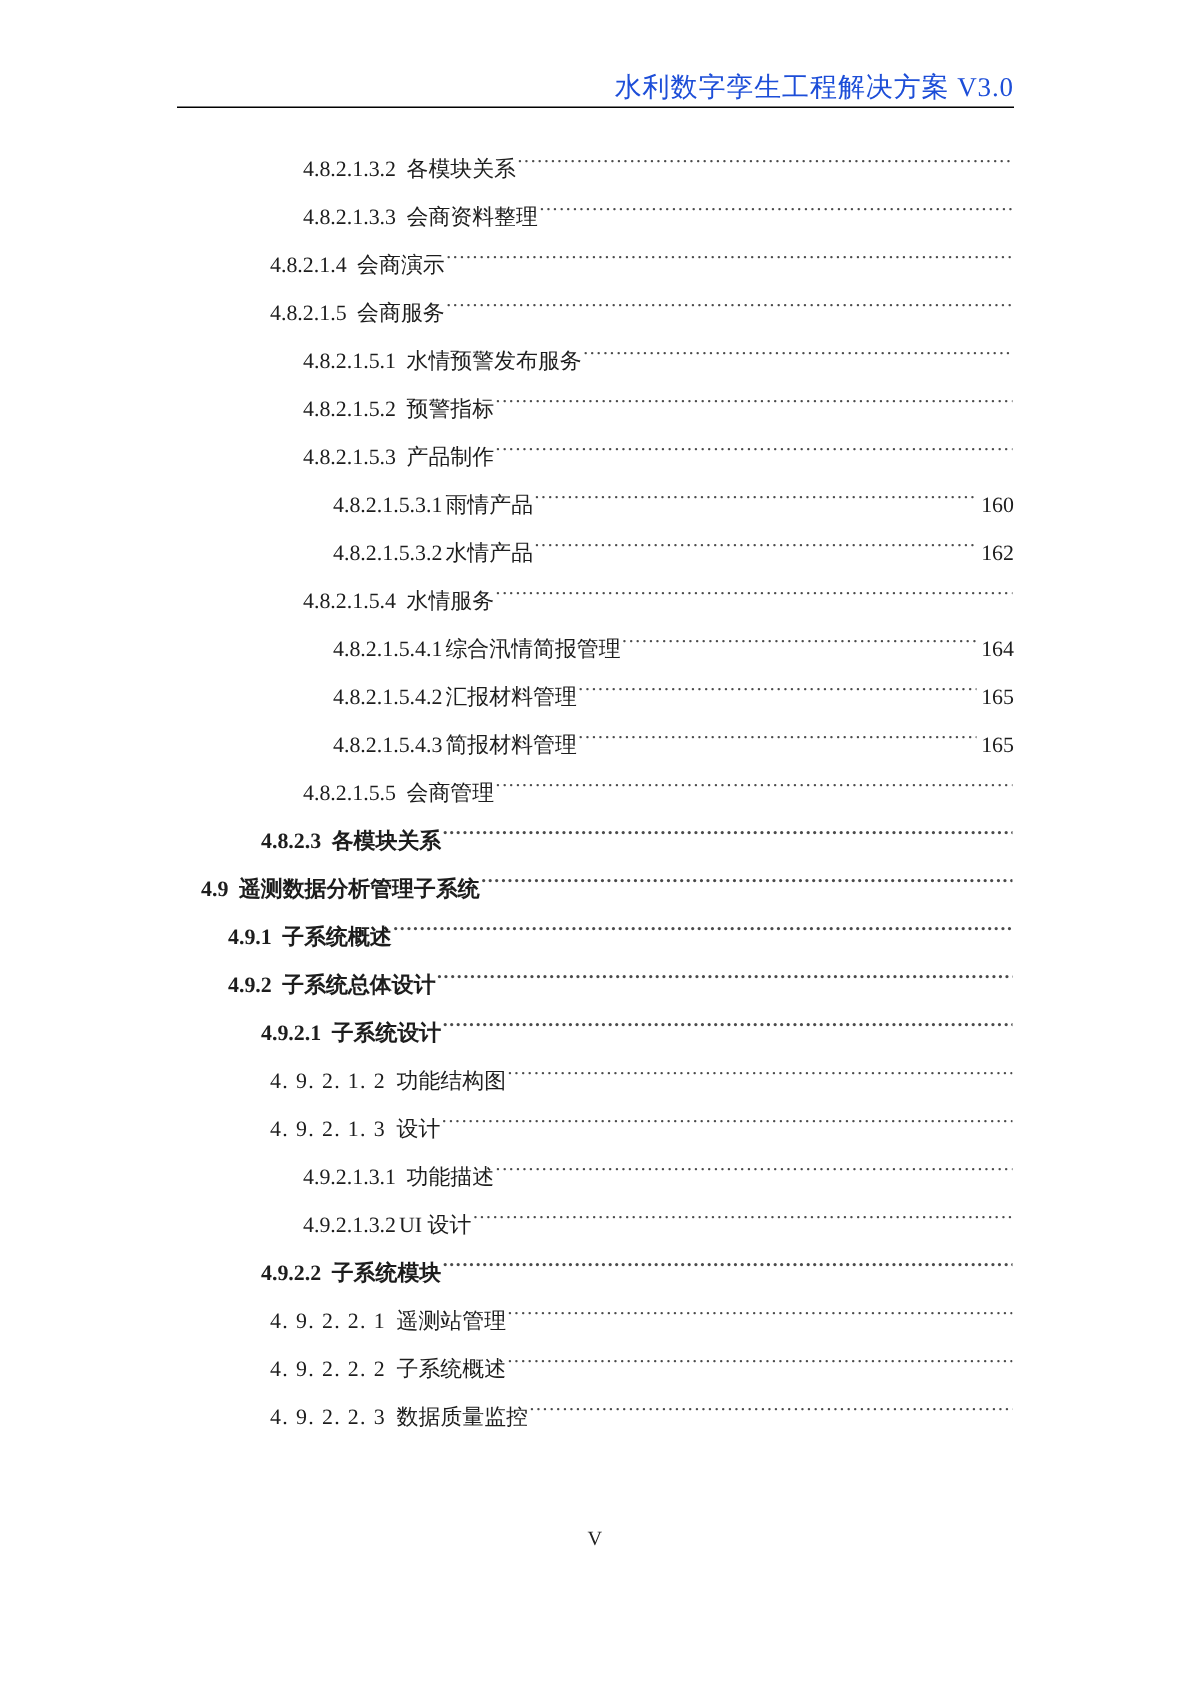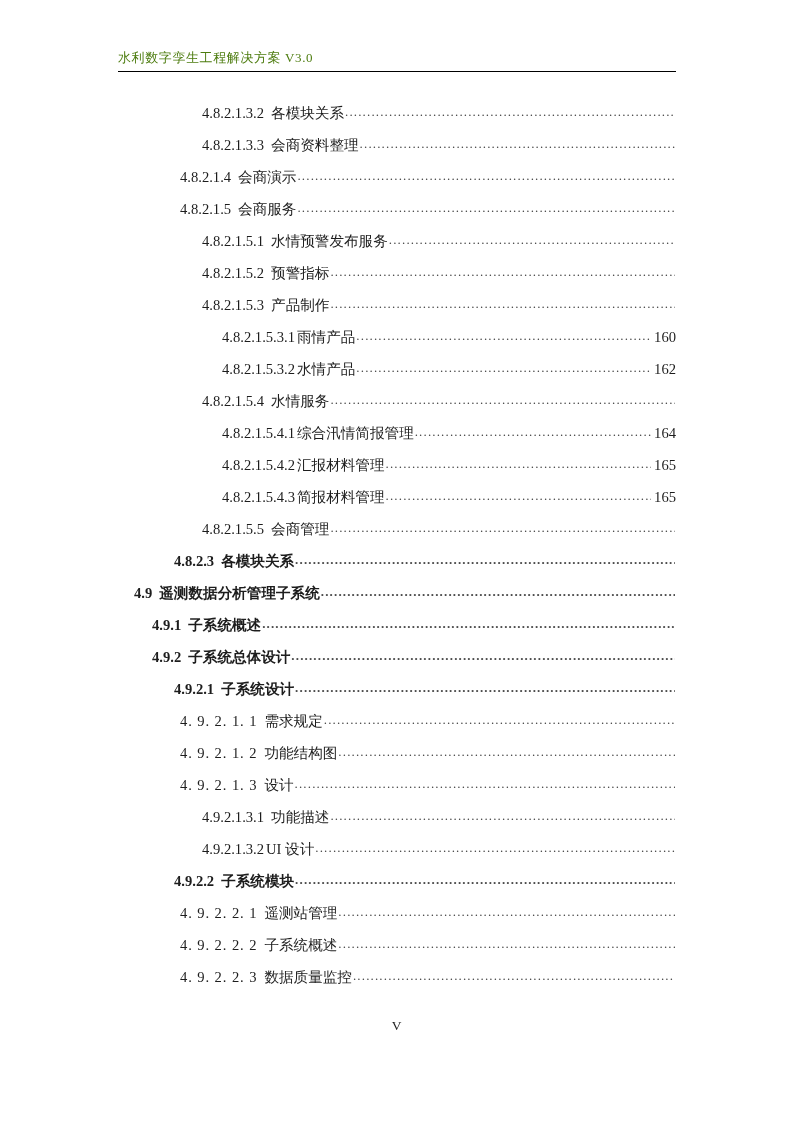--- a/index.html
+++ b/index.html
@@ -30,11 +30,11 @@
     width: 558px;
   }
   .header-text {
-    text-align: left;
+    text-align: right;
     font-family: "Liberation Serif", "DejaVu Serif", serif;
-    font-size: 13px;
+    font-size: 18px;
     letter-spacing: 0.6px;
-    color: #4d7c0f;
+    color: #1d4ed8;
     white-space: nowrap;
     line-height: 20px;
   }

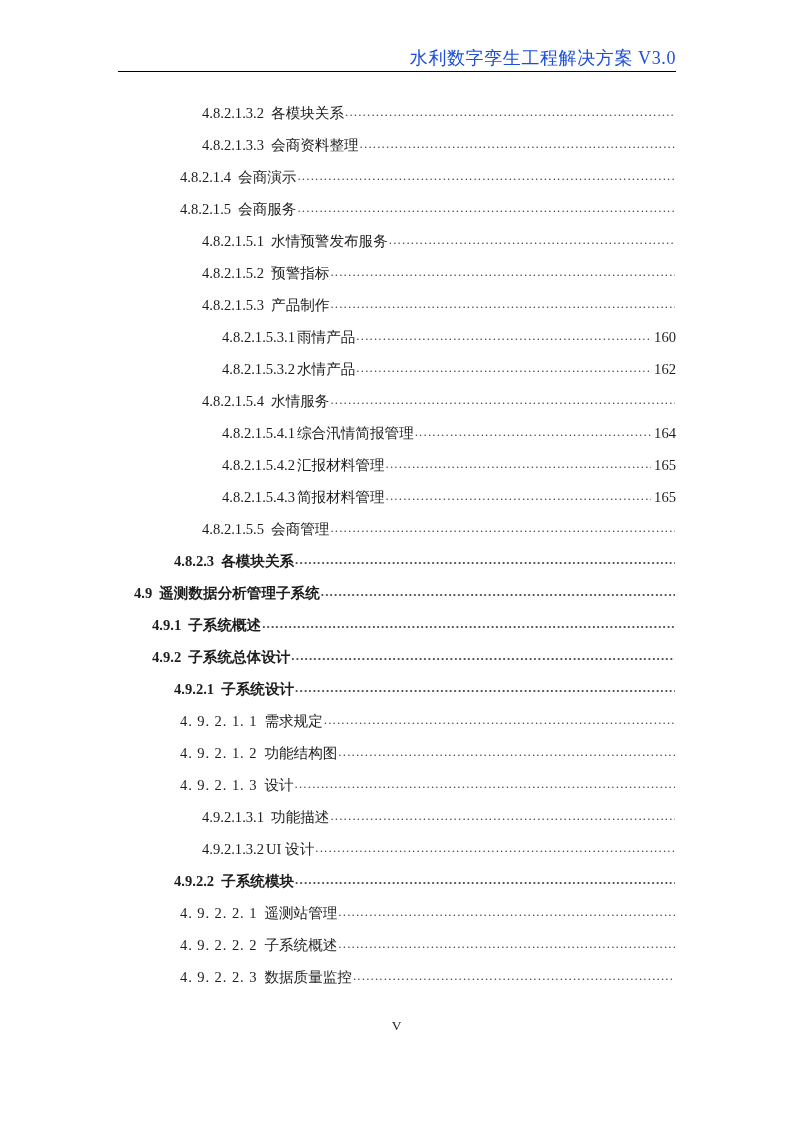--- a/index.html
+++ b/index.html
@@ -54,7 +54,7 @@
 
   .toc-entry {
     display: flex;
-    align-items: flex-end;
+    align-items: center;
     height: 32px;
     font-size: 14.6px;
     line-height: 32px;

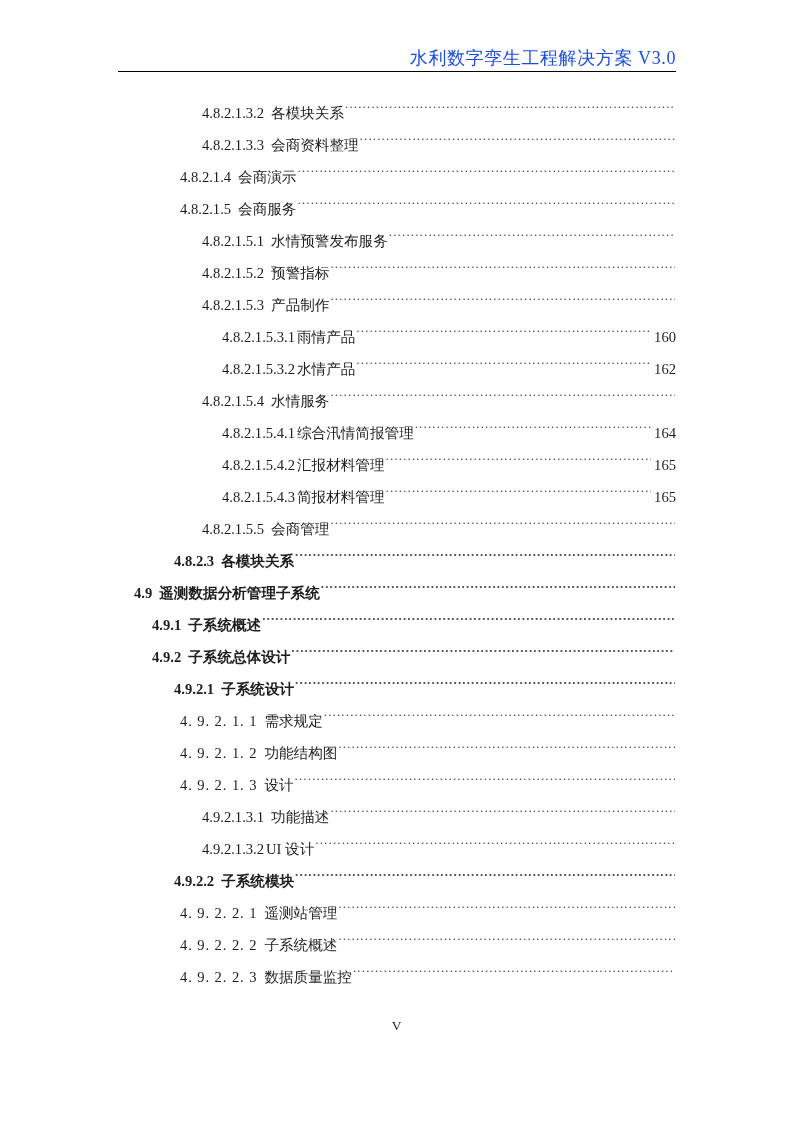--- a/index.html
+++ b/index.html
@@ -239,11 +239,6 @@
         <span class="leader"></span>
       </div>
       <div class="toc-entry lv3 spaced">
-        <span class="num">4. 9. 2. 1. 1</span>
-        <span class="title">需求规定</span>
-        <span class="leader"></span>
-      </div>
-      <div class="toc-entry lv3 spaced">
         <span class="num">4. 9. 2. 1. 2</span>
         <span class="title">功能结构图</span>
         <span class="leader"></span>

